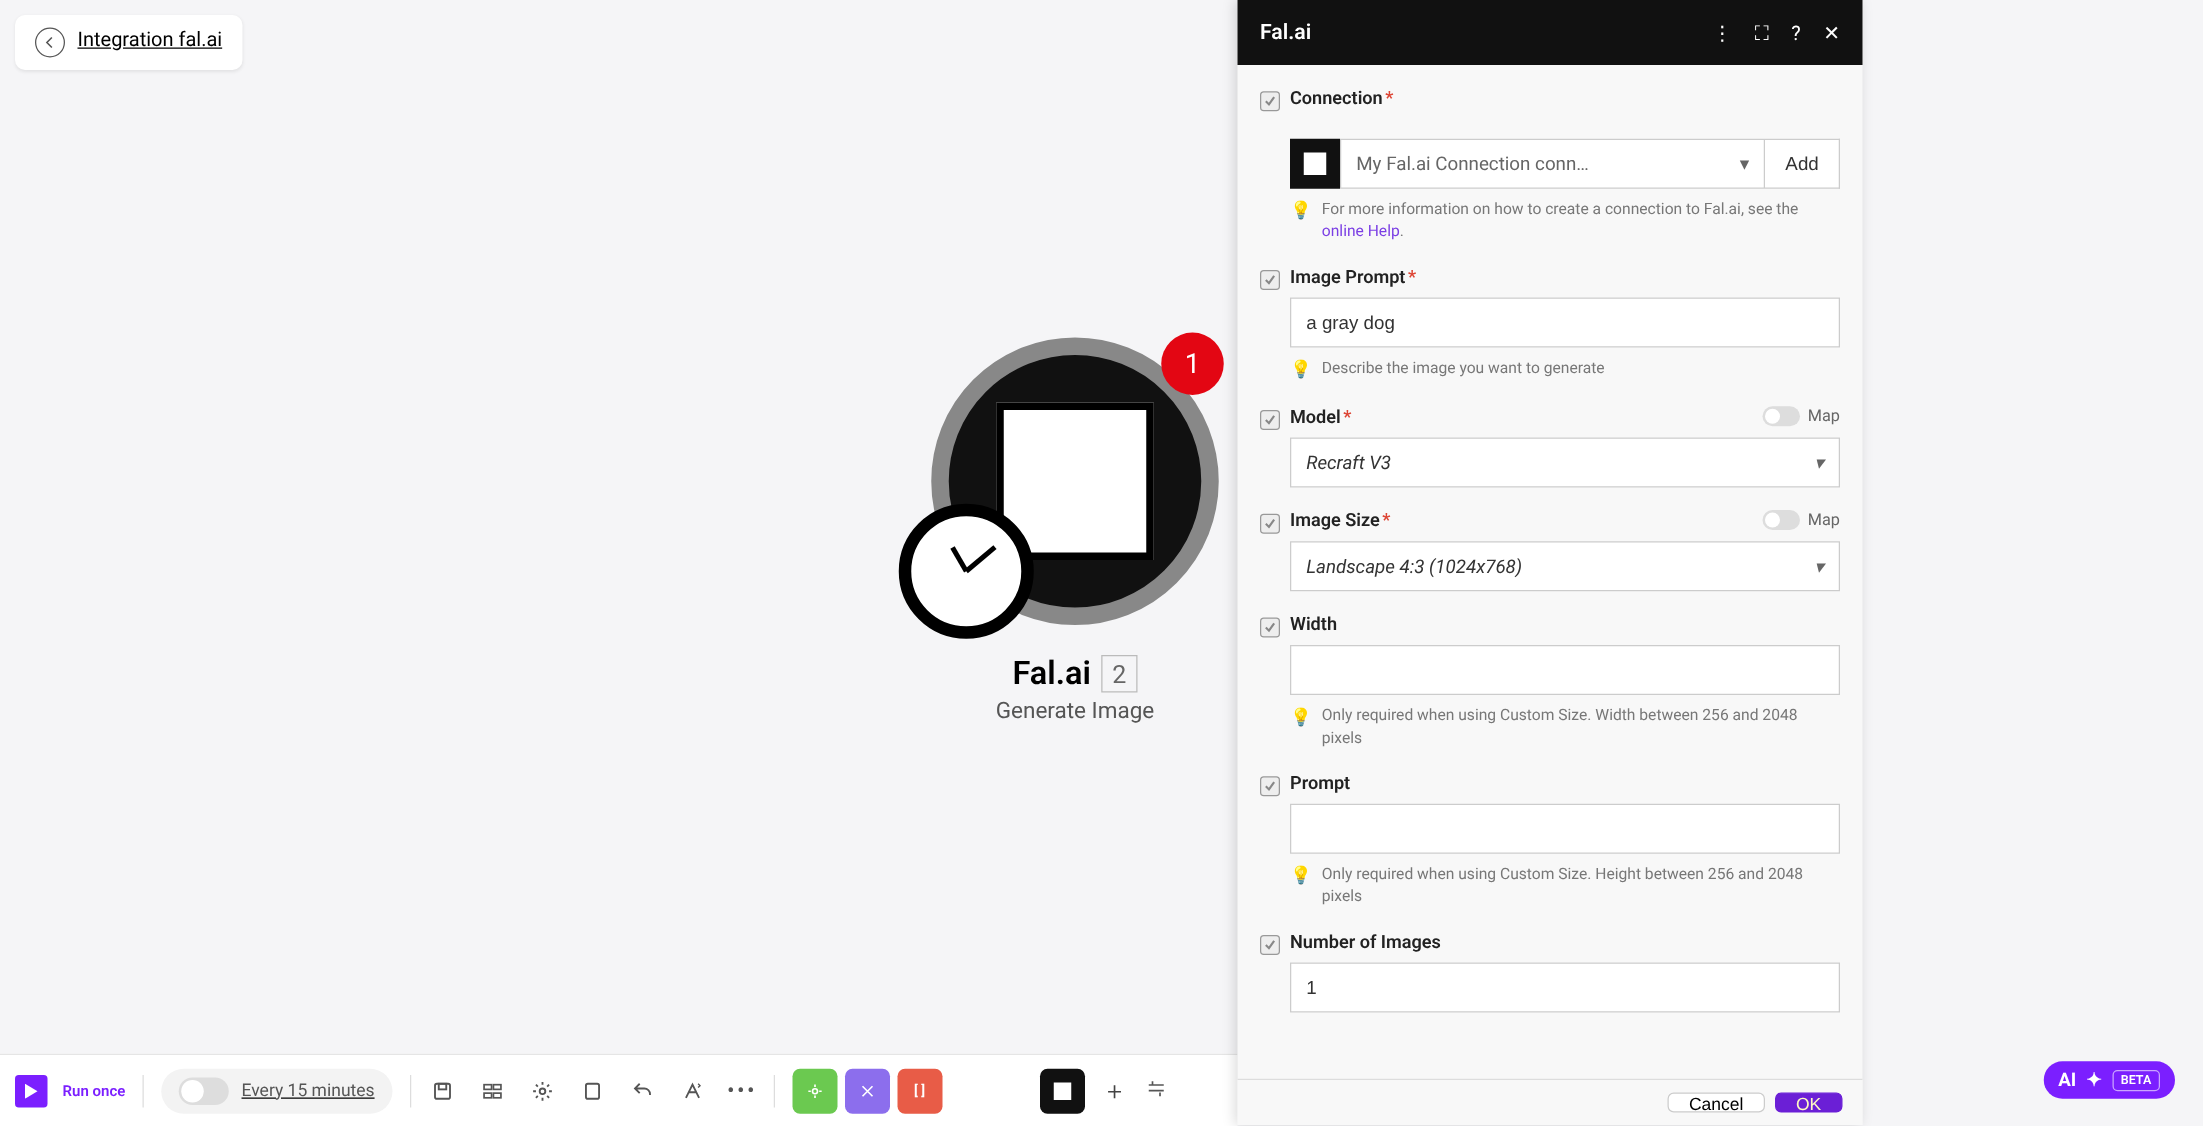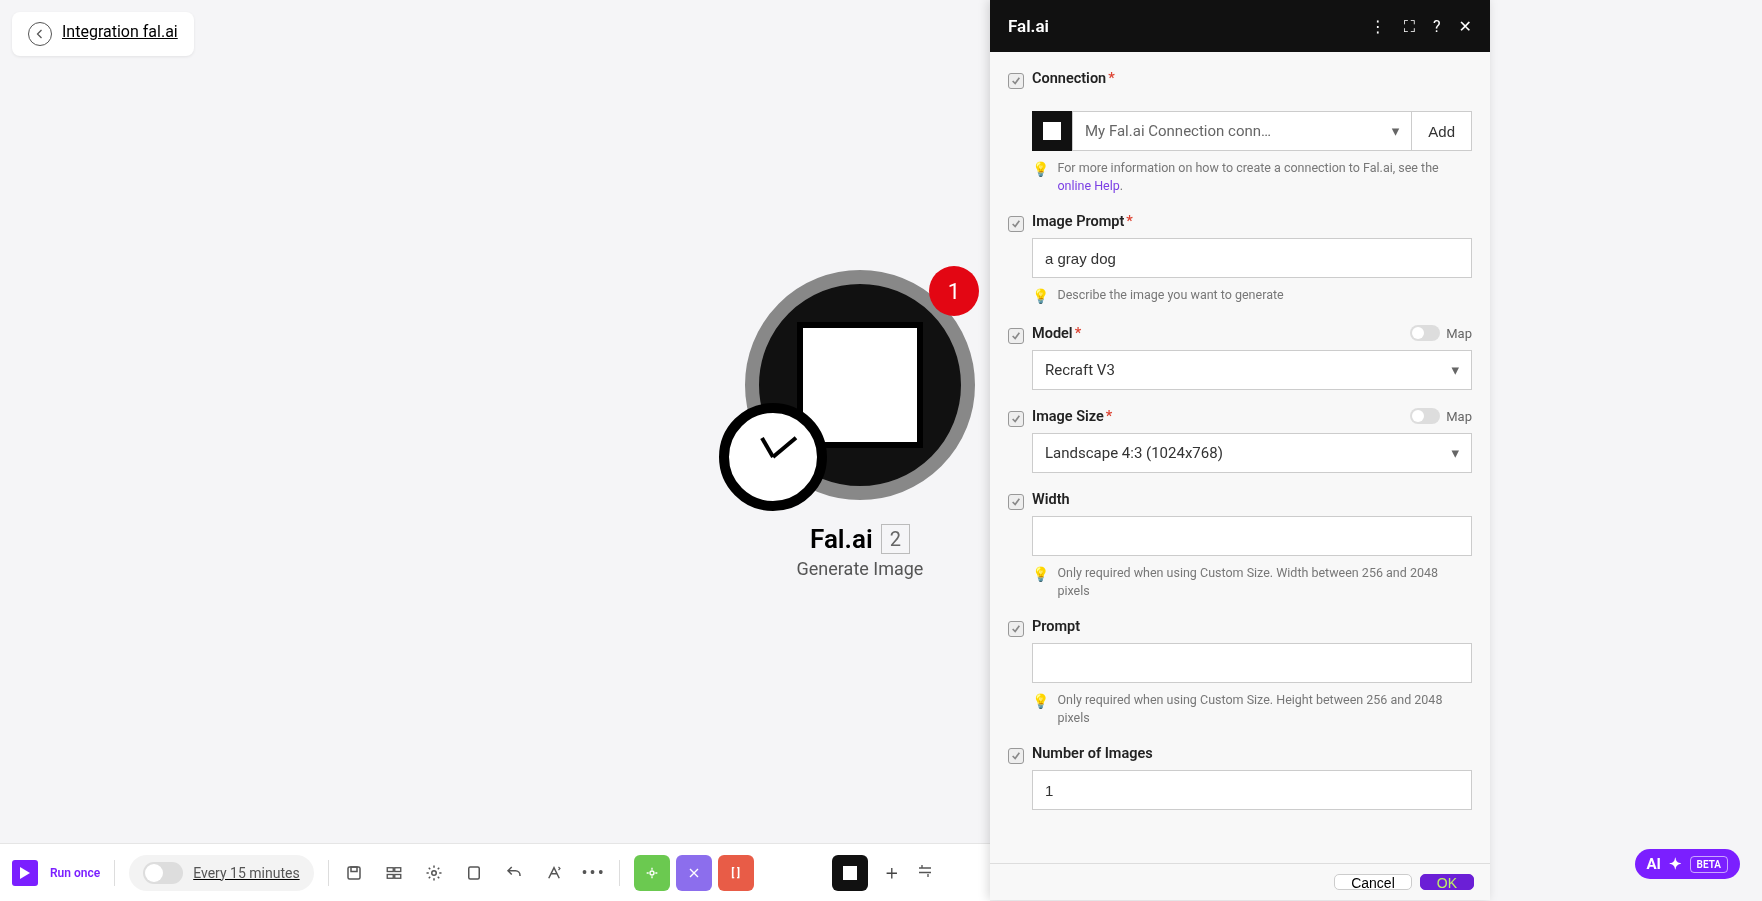--- a/index.html
+++ b/index.html
@@ -176,7 +176,7 @@
   padding:0 12px; font-size:15px; color:#333; margin-top:8px;
   display:flex; align-items:center; justify-content:space-between;
 }
-.select-input{ color:#333;}
+.select-input{ color:#333;font-style:italic;}
 .select-input .chev{color:#666;}
 input.text-input{ outline:none;}
 

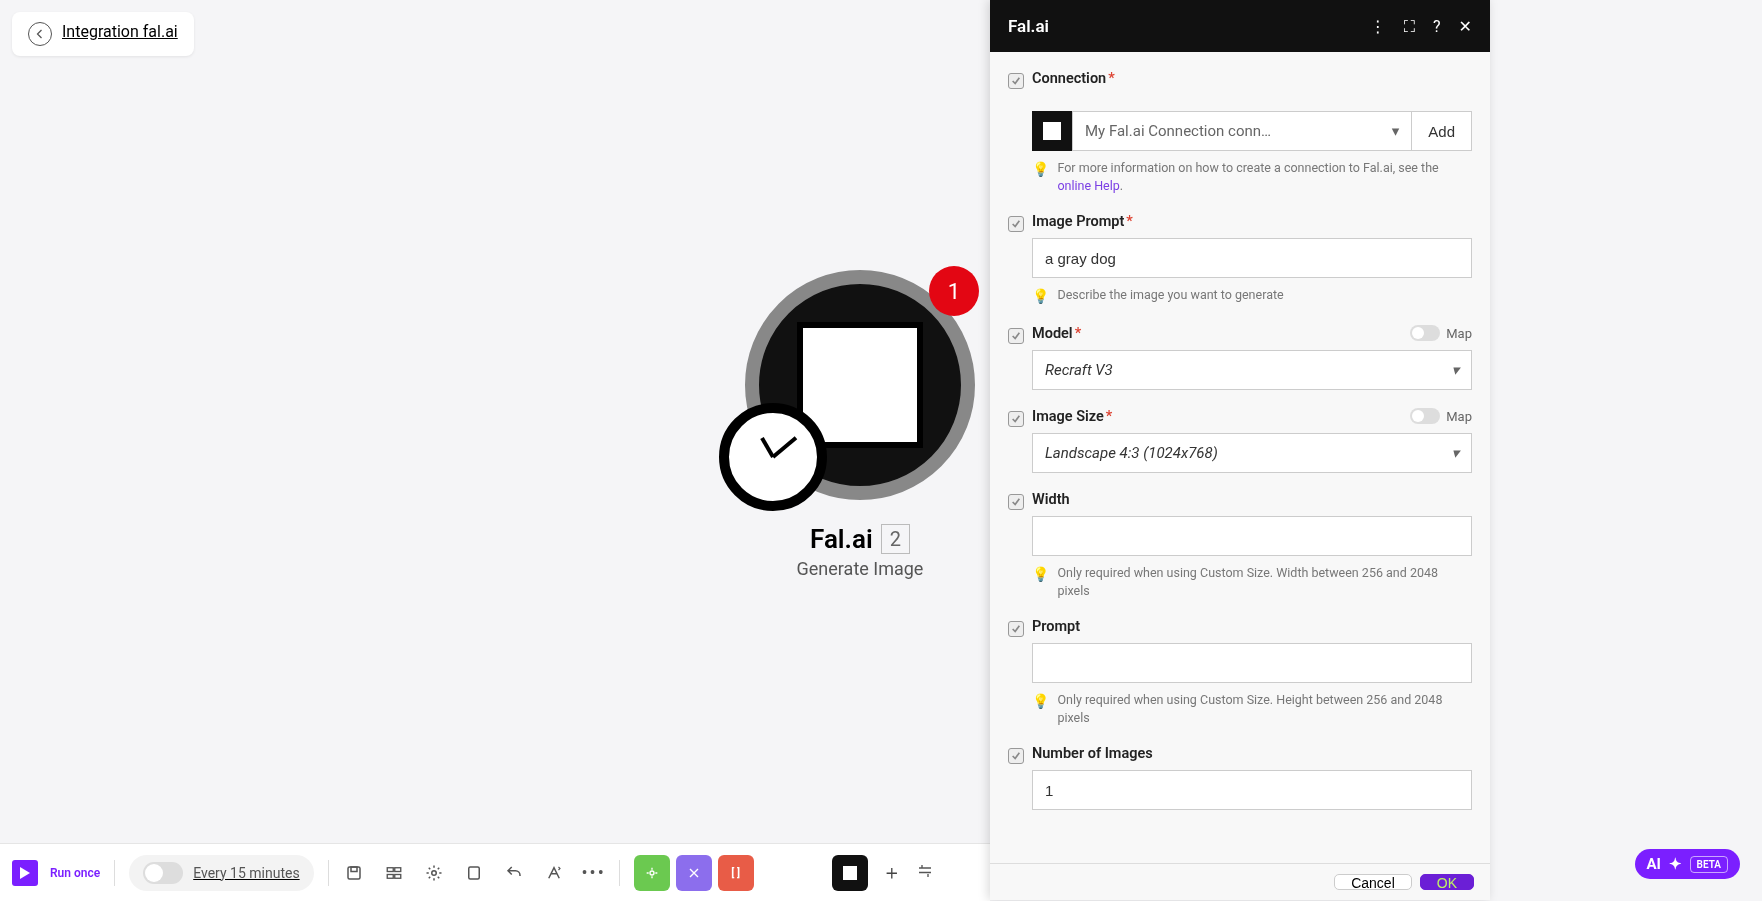--- a/index.html
+++ b/index.html
@@ -186,7 +186,7 @@
   background:#f8f8f8;
 }
 .btn{ height:16px; padding:0 16px; border-radius:5px; font-size:14px; border:1px solid #ccc; background:#fff; cursor:pointer;}
-.btn.primary{ background:#6b1fd6; color:#bef264; border-color:#6b1fd6;}
+.btn.primary{ background:#6b1fd6; color:#fef9c3; border-color:#6b1fd6;}
 
 .ai-pill{
   position:absolute; right:22px; bottom:22px;

